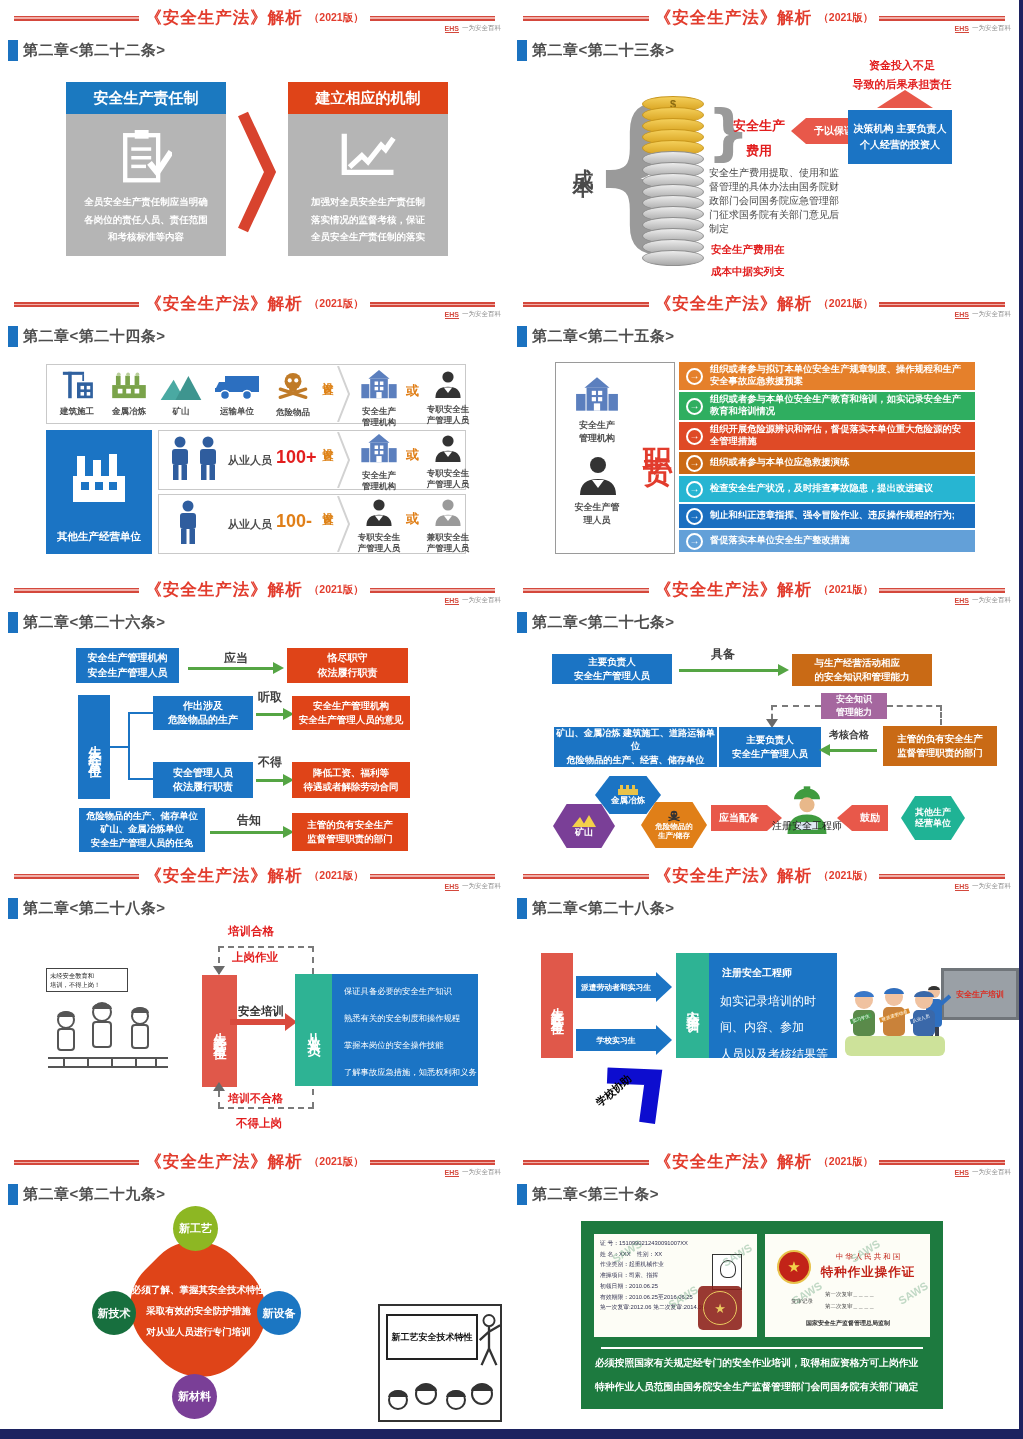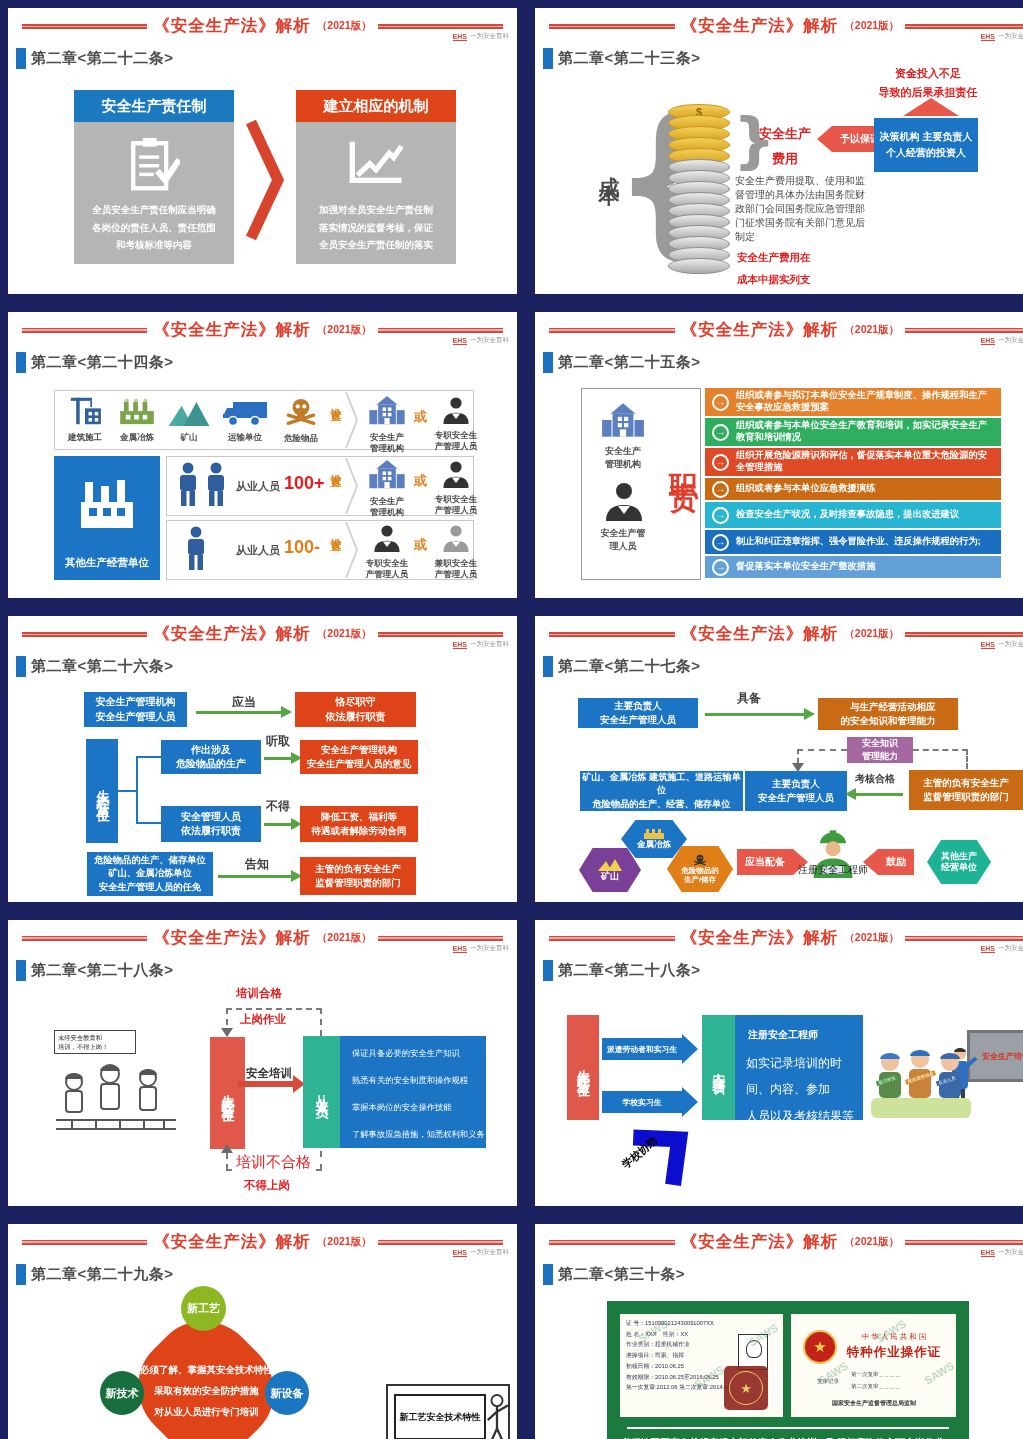--- a/index.html
+++ b/index.html
@@ -4,7 +4,7 @@
 <style>
 *{margin:0;padding:0;box-sizing:border-box}
 body{width:1023px;height:1439px;font-family:"Liberation Sans",sans-serif;background:#fff}
-.grid{width:1023px;height:1439px;background:#1c2260;display:grid;grid-template-columns:509px 510px;grid-template-rows:286px 286px 286px 286px 285px;gap:18px;padding:8px}
+.grid{width:1023px;height:1439px;background:#1c2260;display:grid;grid-template-columns:509px 510px;grid-template-rows:286px 286px 286px 286px 285px;gap:0;padding:0}
 .slide{position:relative;background:#fff;overflow:hidden}
 .abs{position:absolute}
 .pre{white-space:pre-line}

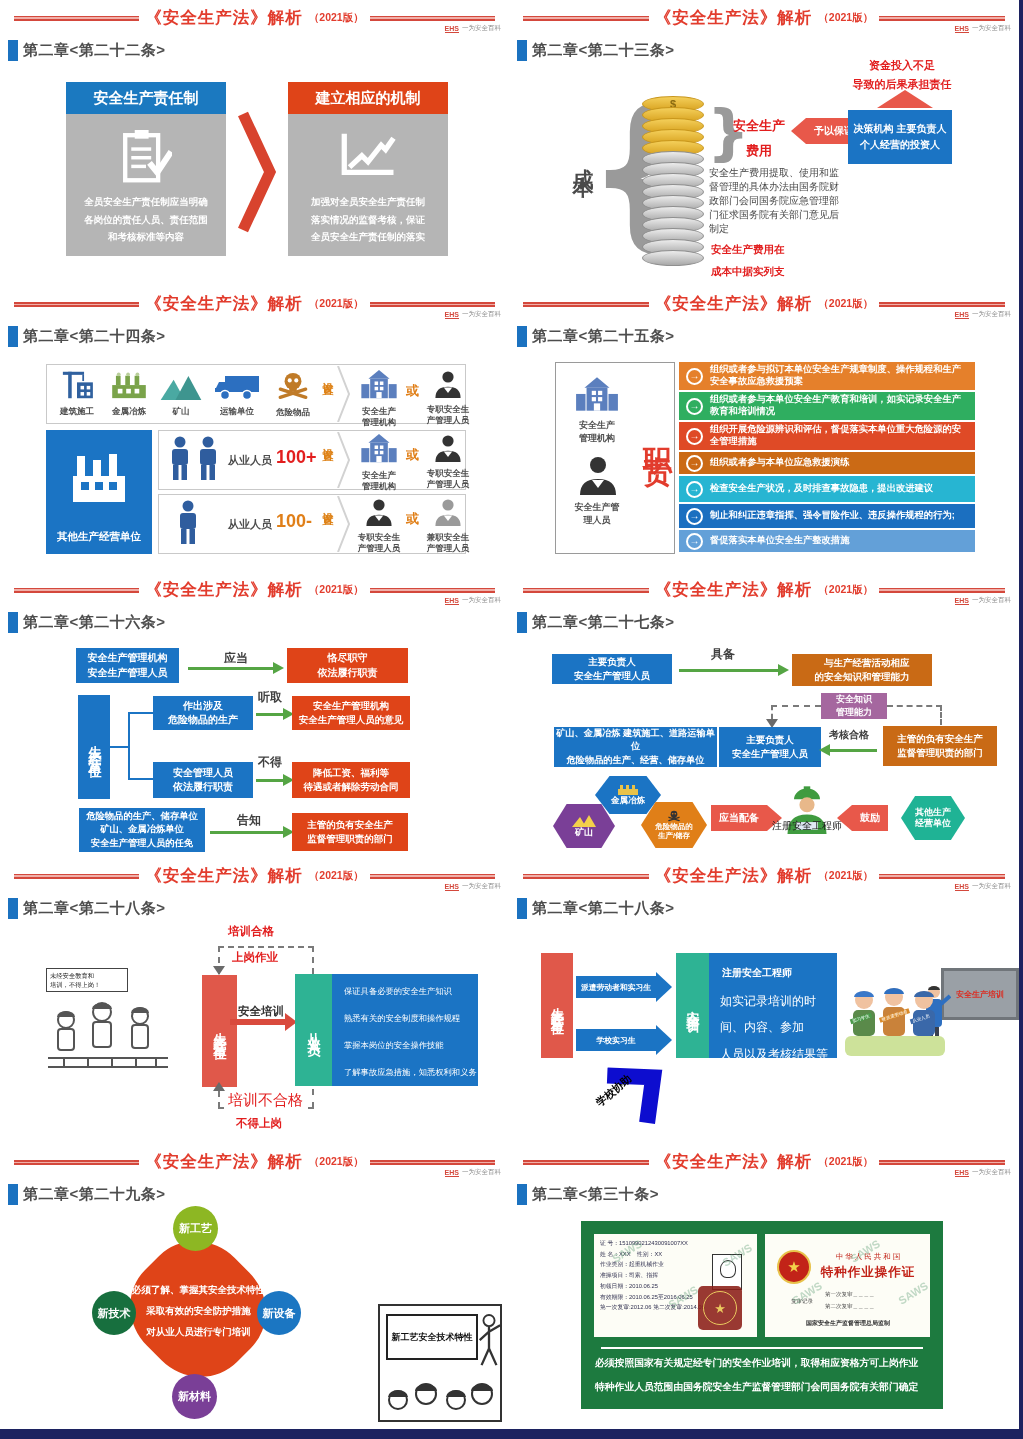--- a/index.html
+++ b/index.html
@@ -22,7 +22,7 @@
 
 .bb{position:absolute;background:#1b74c4;color:#fff;font-weight:bold;display:flex;align-items:center;justify-content:center;text-align:center;line-height:1.45}
 .rb{position:absolute;background:#df4418;color:#fff;font-weight:bold;display:flex;align-items:center;justify-content:center;text-align:center;line-height:1.45}
-.ob{position:absolute;background:#c96a15;color:#fff;font-weight:bold;display:flex;align-items:center;justify-content:center;text-align:right;line-height:1.5}
+.ob{position:absolute;background:#c96a15;color:#fff;font-weight:bold;display:flex;align-items:center;justify-content:center;text-align:left;line-height:1.5}
 .pb{position:absolute;background:#a5679f;color:#fff;font-weight:bold;display:flex;align-items:center;justify-content:center;text-align:center;line-height:1.4}
 .vt{writing-mode:vertical-rl;text-orientation:upright}
 .lbl{position:absolute;font-weight:bold;color:#404040;font-size:12px;white-space:nowrap}

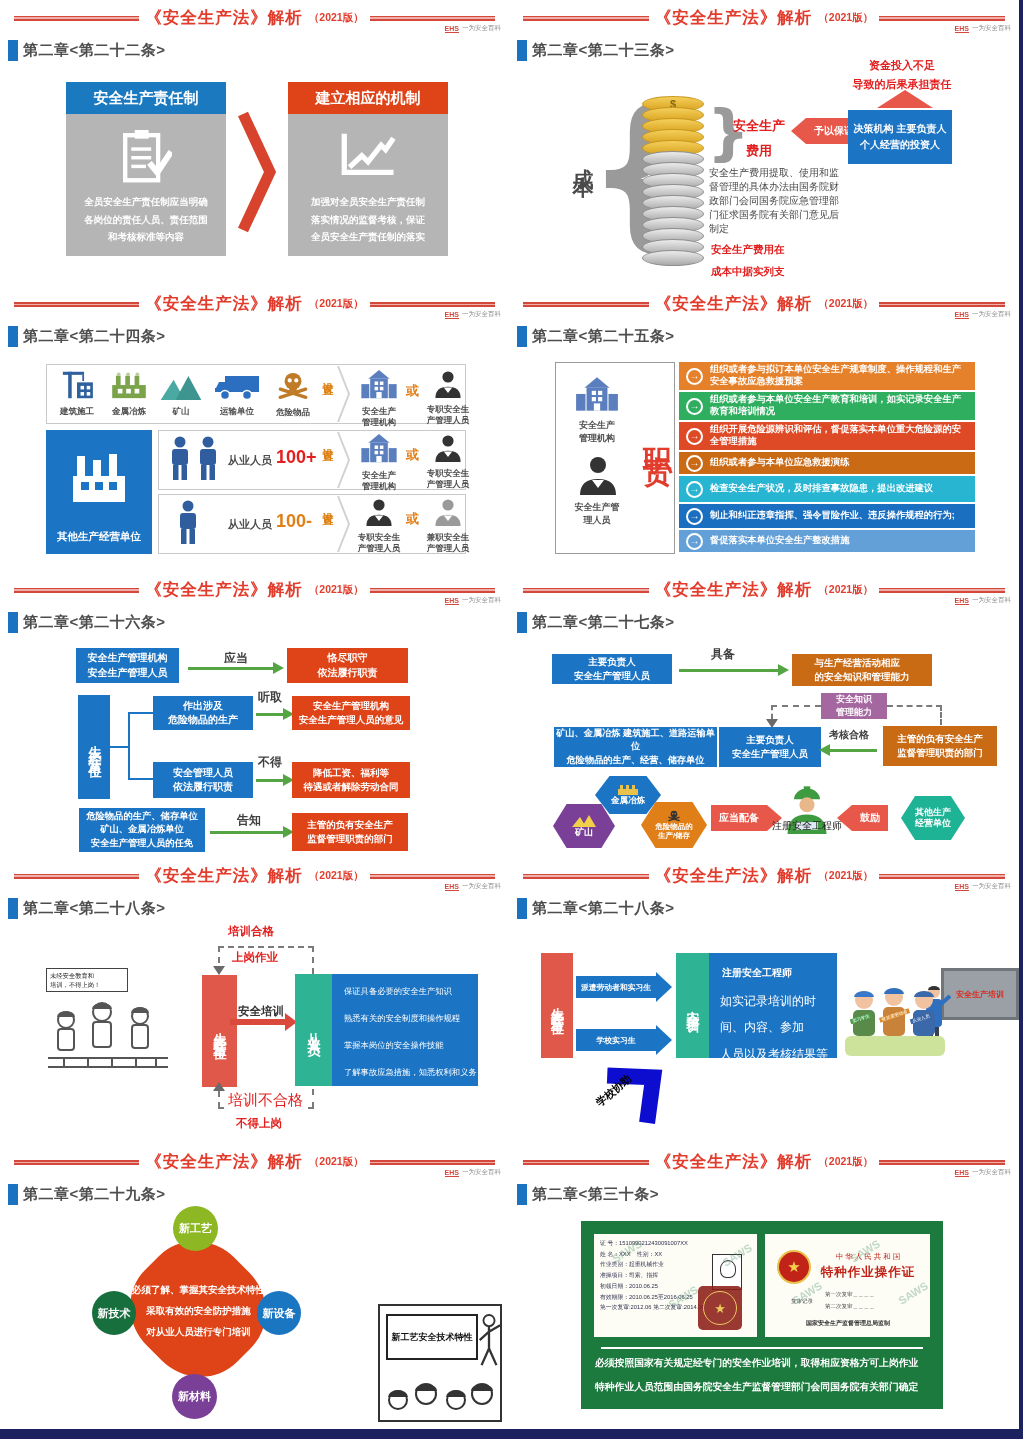--- a/index.html
+++ b/index.html
@@ -650,7 +650,7 @@
   <div class="dh" style="left:218px;top:249px;width:96px"></div>
   <div class="dv" style="left:312px;top:231px;height:19px"></div>
   <div class="tu" style="left:213px;top:224px"></div>
-  <div class="abs" style="left:226px;top:233px;font-size:15px;font-weight:normal;color:#e21e1e;background:#fff;padding:0 2px">培训不合格</div>
+  <div class="abs" style="left:226px;top:233px;font-size:11px;font-weight:bold;color:#e21e1e;background:#fff;padding:0 2px">培训不合格</div>
   <div class="abs" style="left:236px;top:258px;font-size:11.5px;font-weight:bold;color:#e21e1e">不得上岗</div>
 </div>
 

